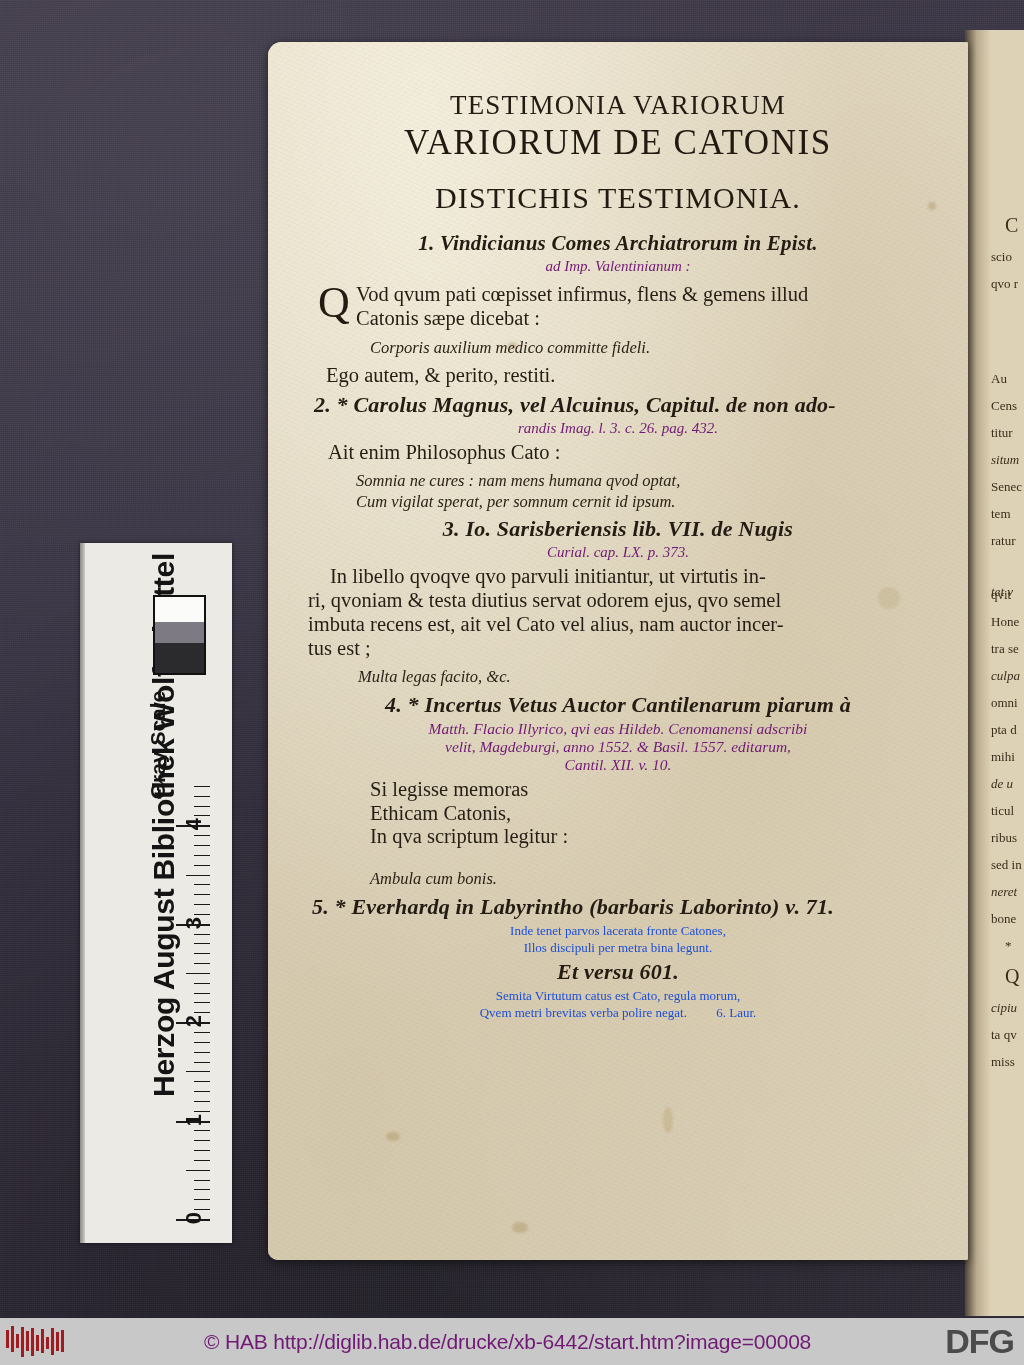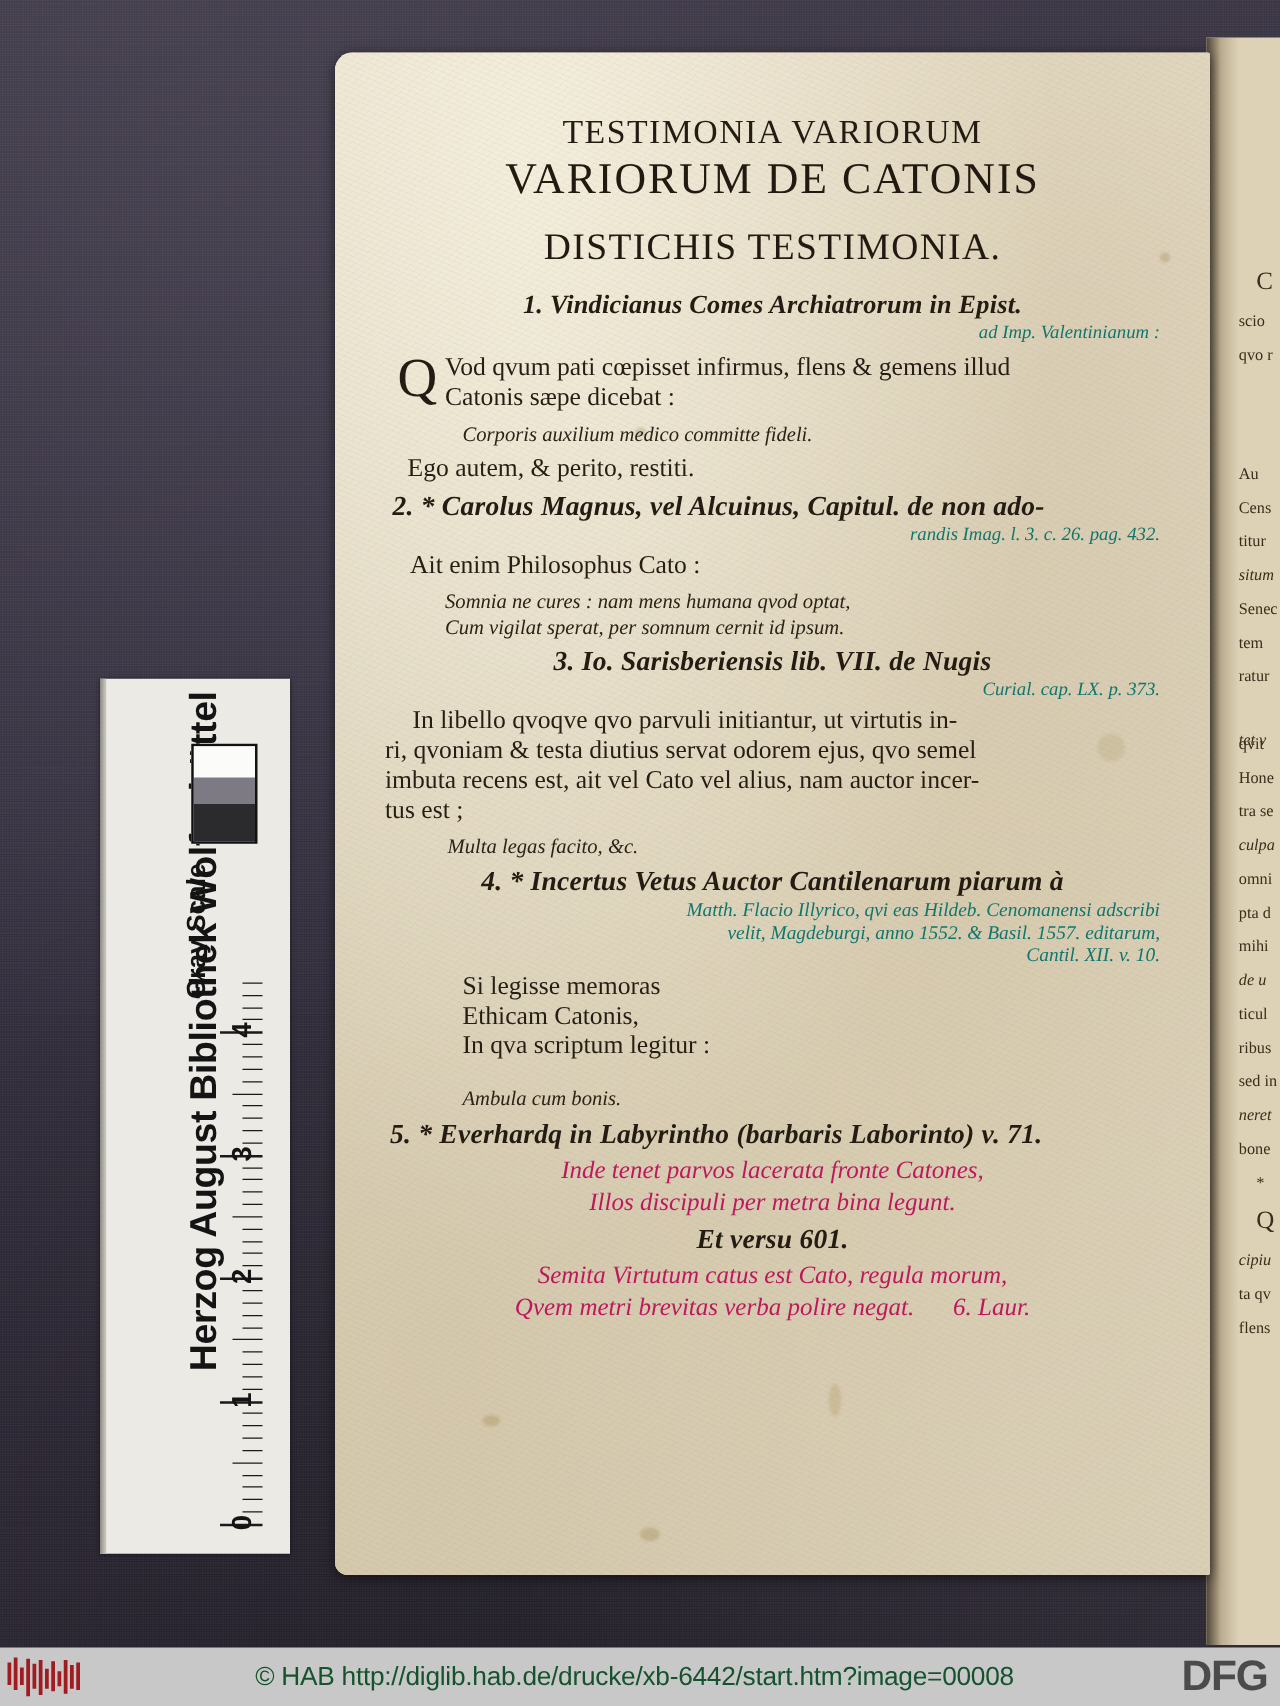--- a/index.html
+++ b/index.html
@@ -209,10 +209,10 @@
     letter-spacing: .2px;
   }
   .subhdr {
-    text-align: right;
+    text-align: center;
     font-style: italic;
     font-size: 15px;
-    color: #0f766e;
+    color: #701a75;
     margin-top: 2px;
   }
   .body-line {

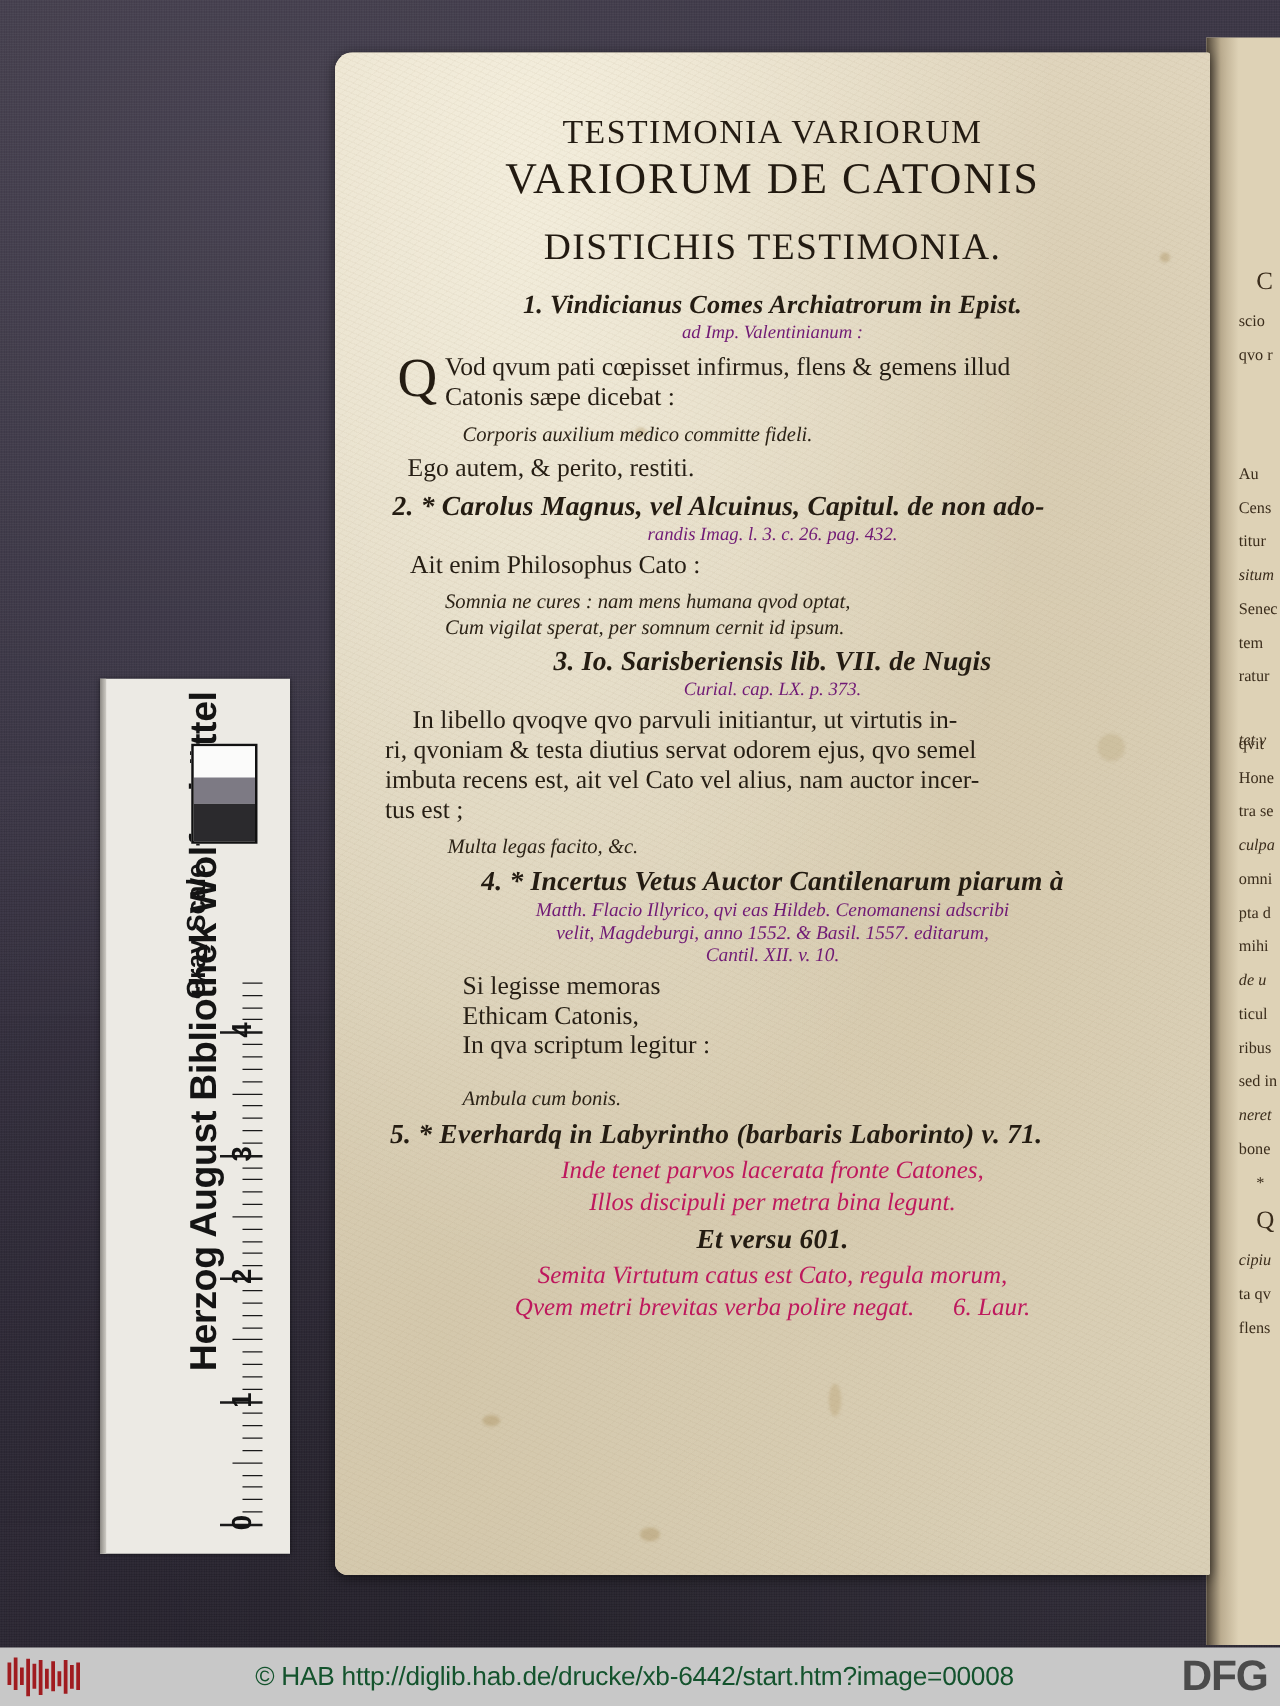--- a/index.html
+++ b/index.html
@@ -222,9 +222,8 @@
   }
   .verse {
     text-align: center;
-    font-style: italic;
-    font-size: 20px;
-    color: #be185d;
+    font-size: 13px;
+    color: #1d4ed8;
     line-height: 1.3;
   }
   .verse-l {

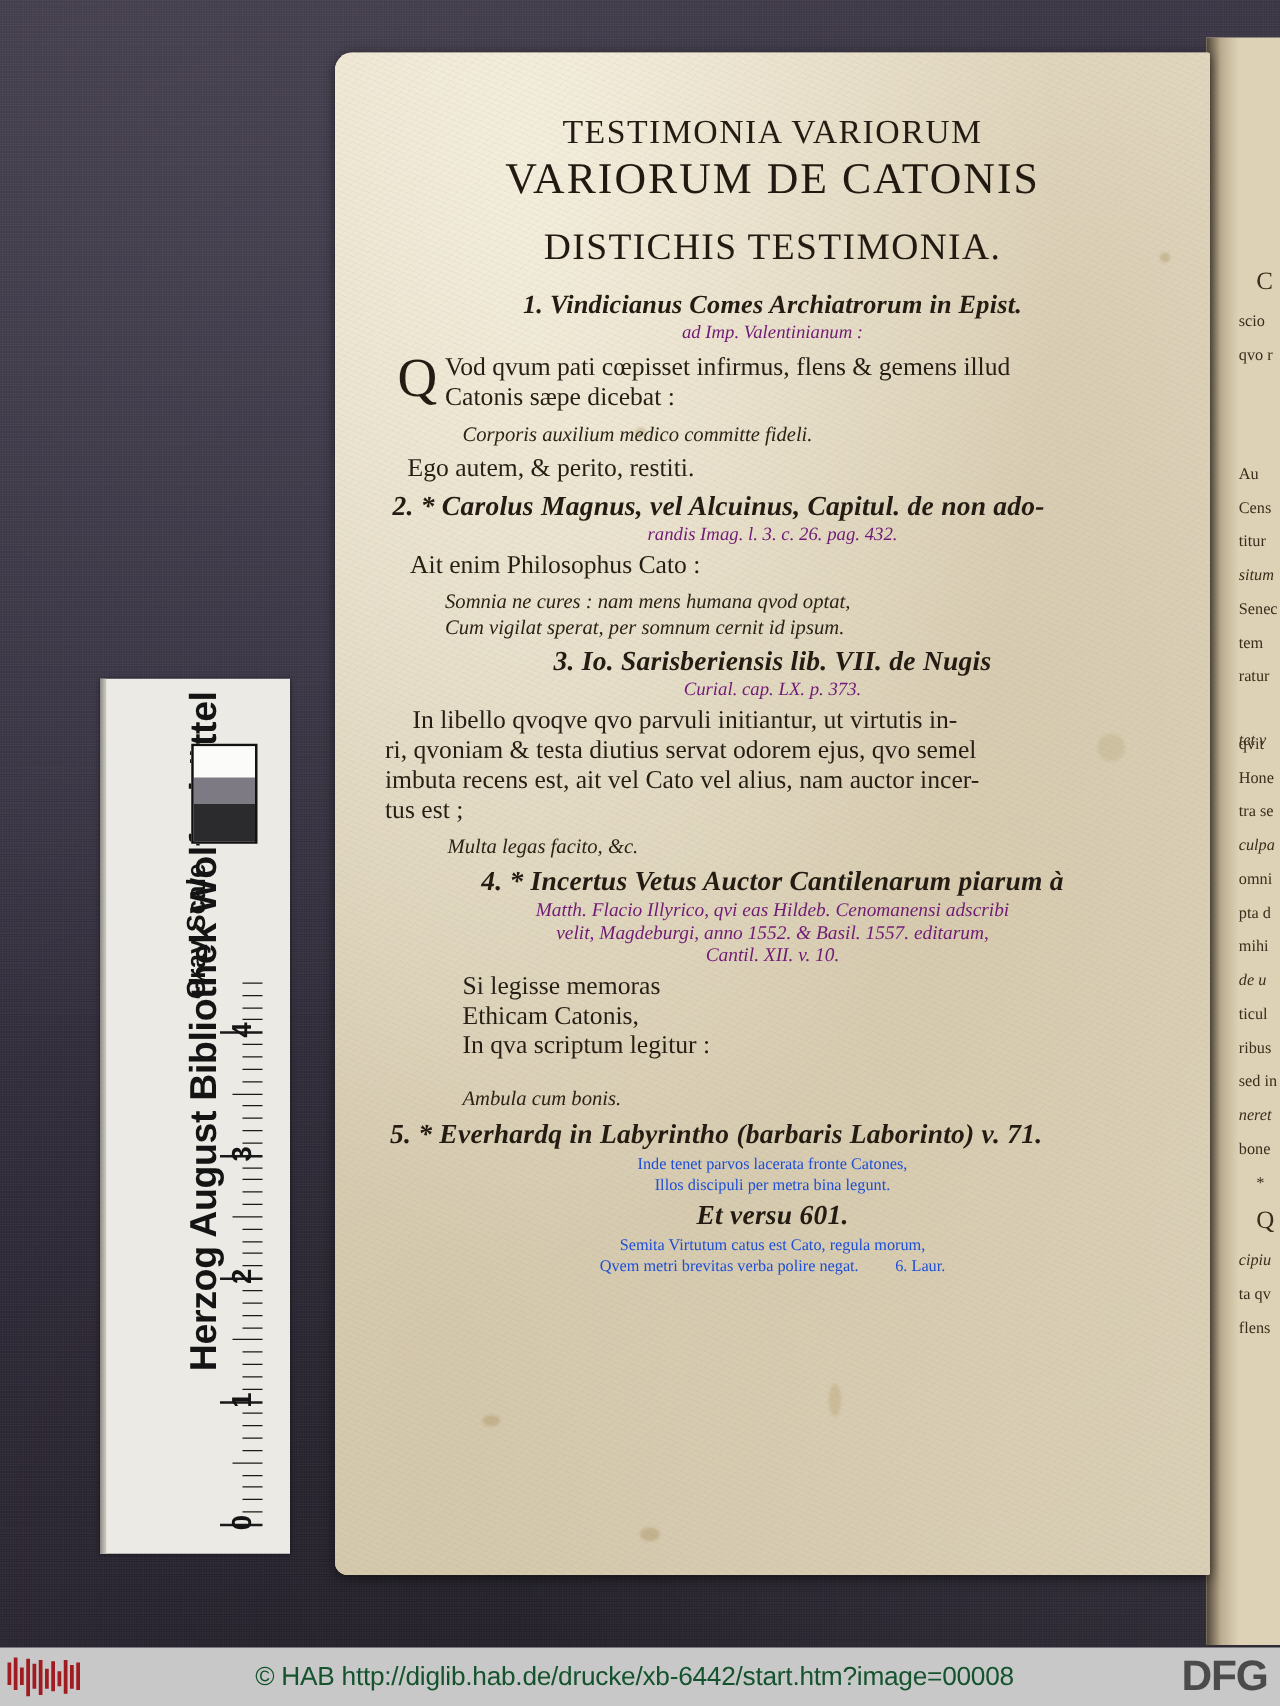--- a/index.html
+++ b/index.html
@@ -383,7 +383,7 @@
         <div class="rp-line" style="top: 936px; left: 40px; font-size: 20px;">Q</div>
         <div class="rp-line it" style="top: 971px;">cipiu</div>
         <div class="rp-line" style="top: 998px;">ta qv</div>
-        <div class="rp-line" style="top: 1025px;">flens</div>
+        <div class="rp-line" style="top: 1025px;">miss</div>
       </div>
   </div>
 

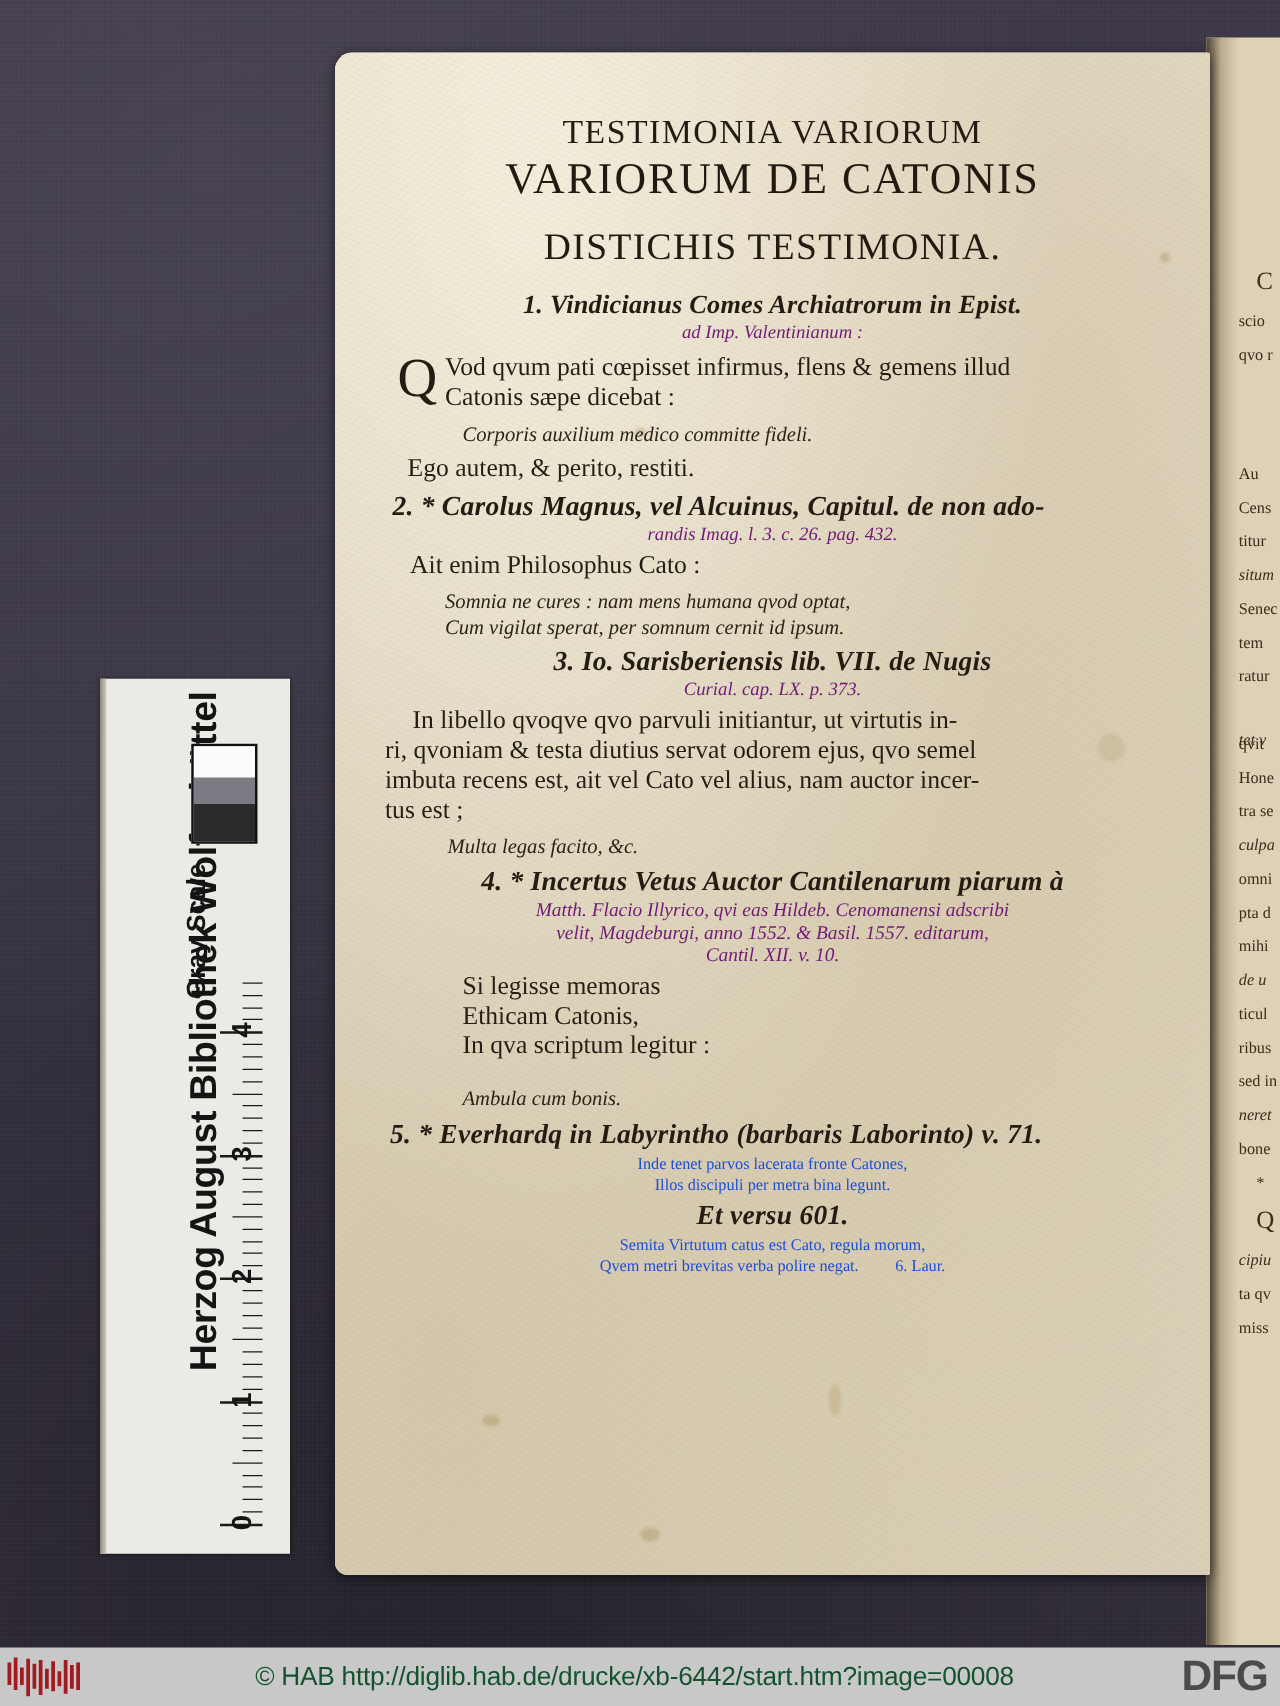--- a/index.html
+++ b/index.html
@@ -270,7 +270,7 @@
     text-align: center;
     font-family: "Liberation Sans", sans-serif;
     font-size: 21px;
-    color: #14532d;
+    color: #701a75;
     letter-spacing: -0.2px;
   }
   .dfg {

